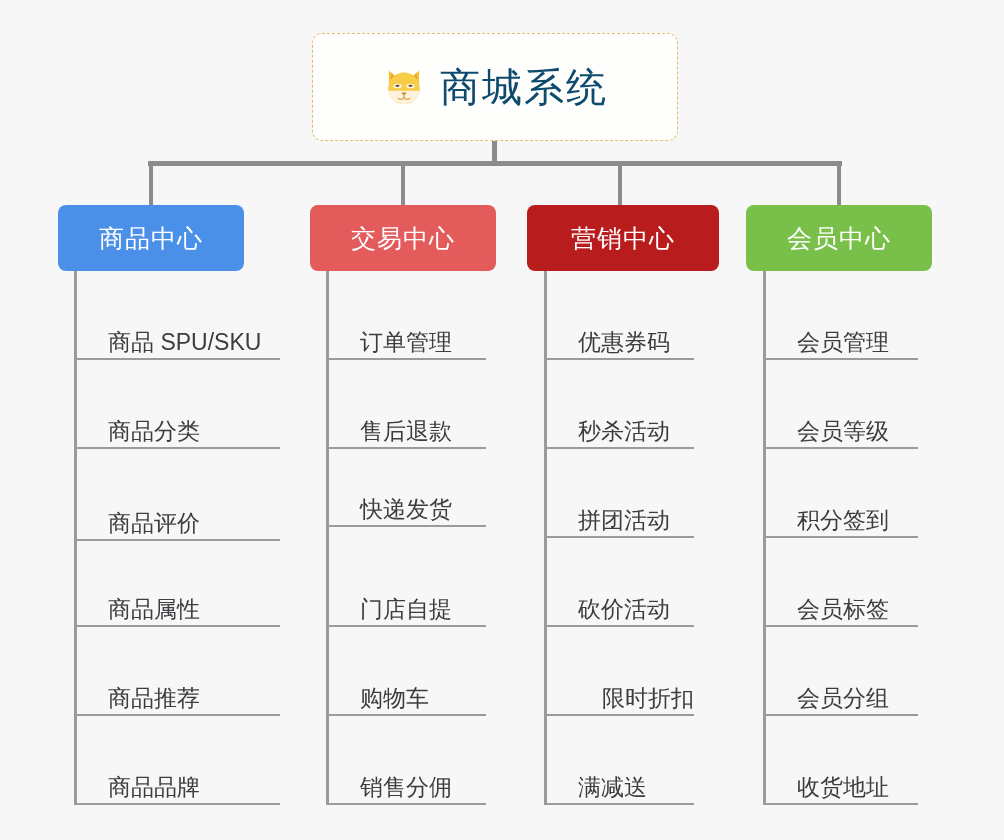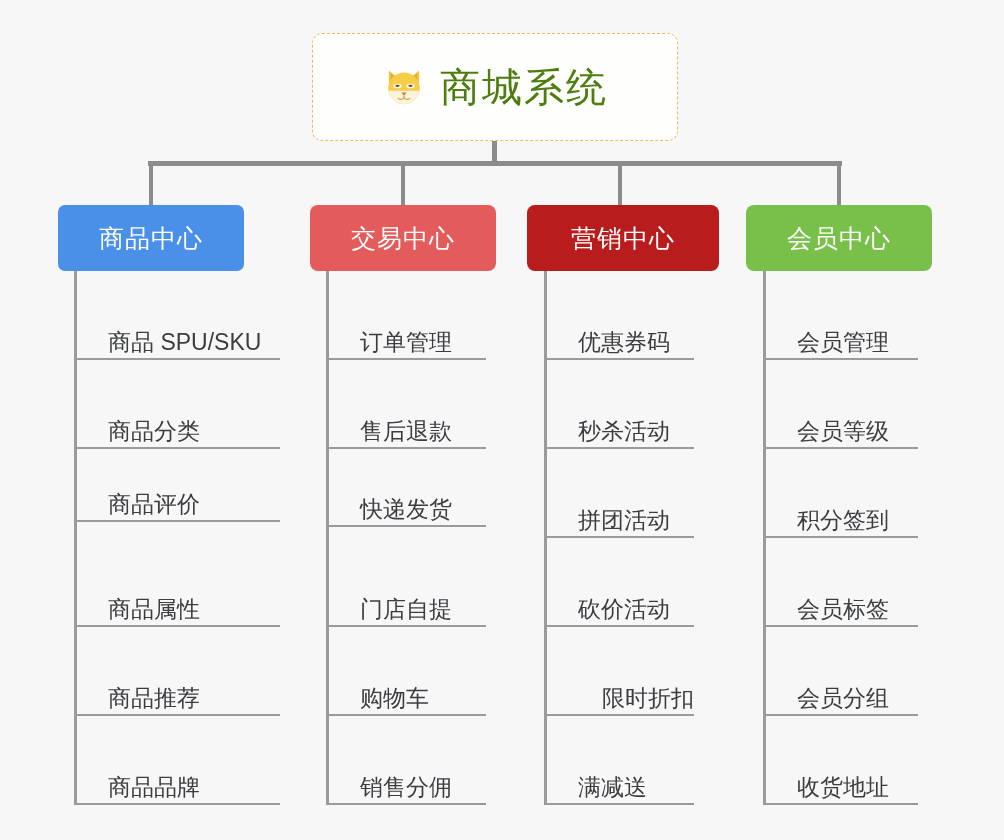--- a/index.html
+++ b/index.html
@@ -44,7 +44,7 @@
   .root-emoji svg { display:block; }
   .root-title {
     font-size: 40px;
-    color: #4d7c0f;
+    color: #0c4a6e;
     letter-spacing: 2px;
     white-space: nowrap;
   }

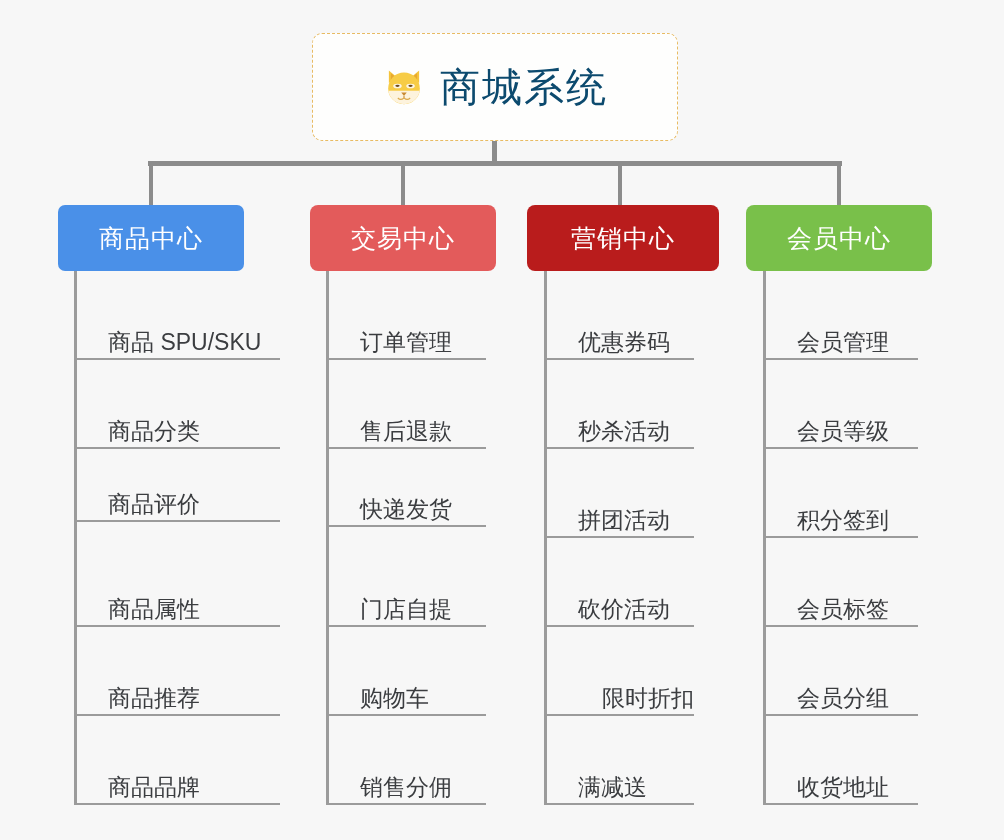--- a/index.html
+++ b/index.html
@@ -152,7 +152,7 @@
   <div class="conn conn-drop" id="drop-2" style="left: 617.75px;"></div>
   <div class="conn conn-drop" id="drop-3" style="left: 836.75px;"></div>
 
-  <div class="branch-box" id="box-0" style="left: 58px; width: 186px; background: rgb(74, 144, 232); border-radius: 7px;">
+  <div class="branch-box" id="box-0" style="left: 58px; width: 186px; background: rgb(74, 144, 232);">
     <span>商品中心</span>
   </div>
   <div class="branch-box" id="box-1" style="left: 310px; width: 186px; background: rgb(227, 91, 91);">

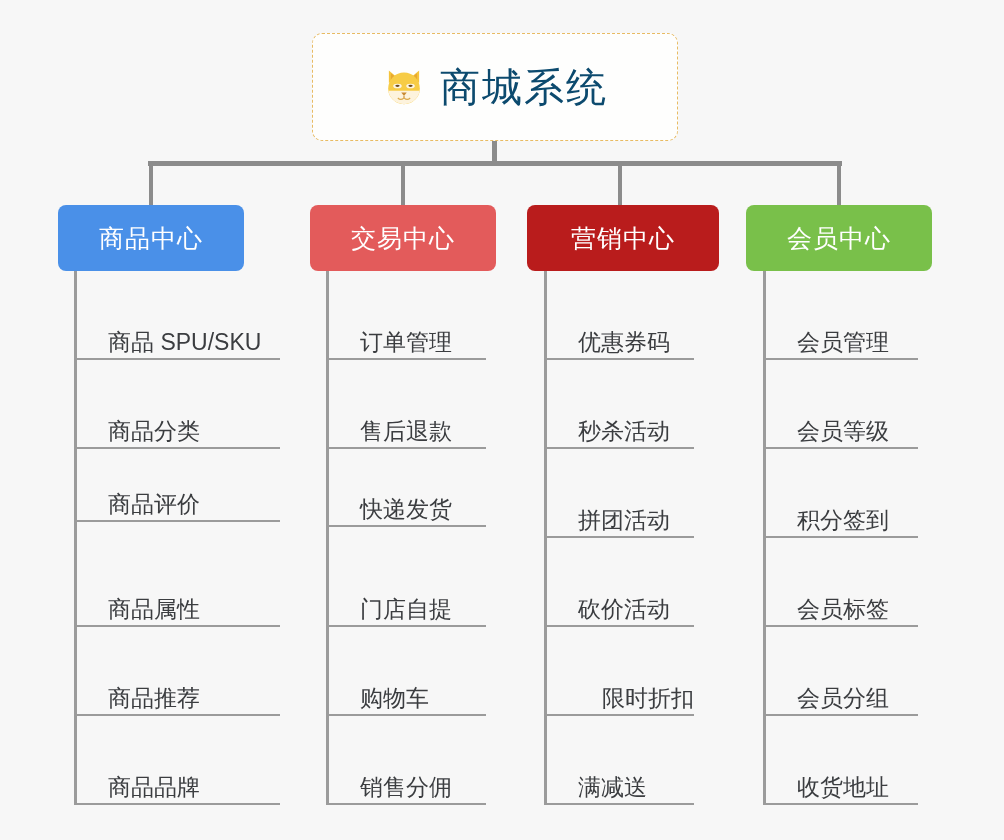--- a/index.html
+++ b/index.html
@@ -173,7 +173,7 @@
       <div class="leaf-item" style="top: 130px; width: 206px;">
         <span class="leaf-label">商品分类</span>
       </div>
-      <div class="leaf-item" style="top: 203px; width: 206px;">
+      <div class="leaf-item" style="top: 222px; width: 206px;">
         <span class="leaf-label">商品评价</span>
       </div>
       <div class="leaf-item" style="top: 308px; width: 206px;">

